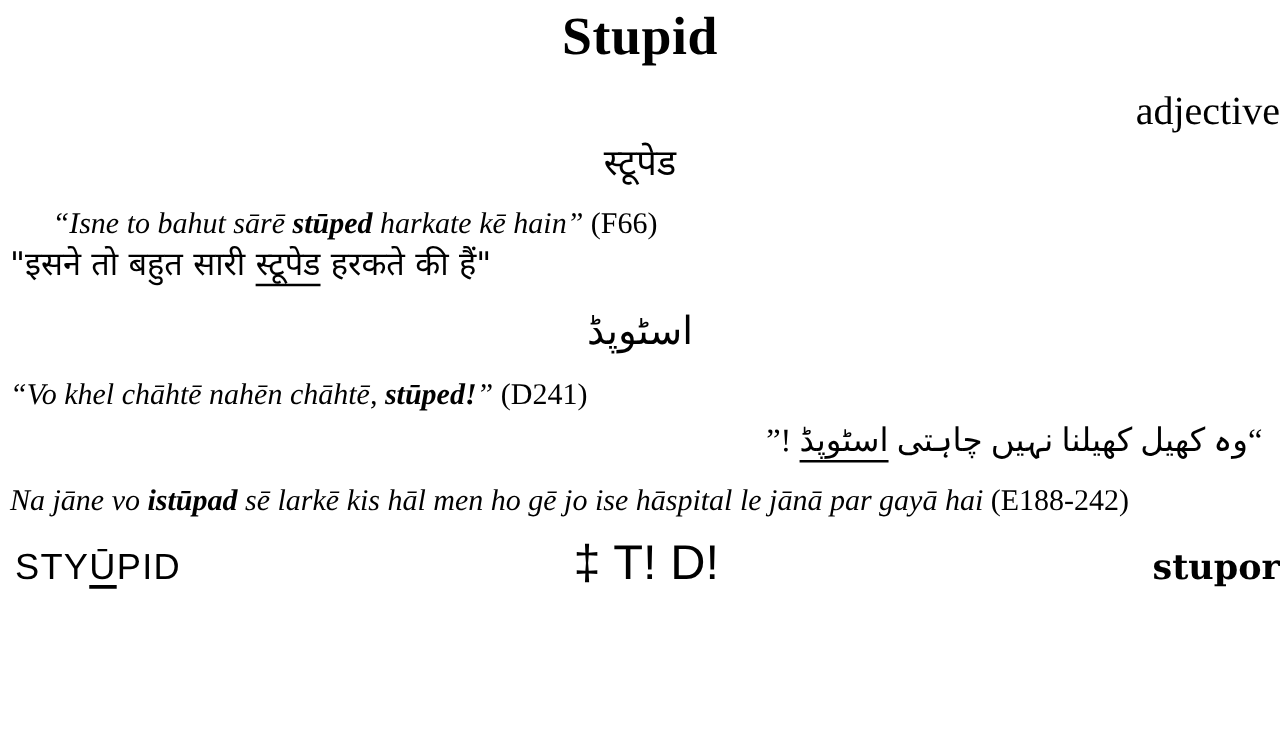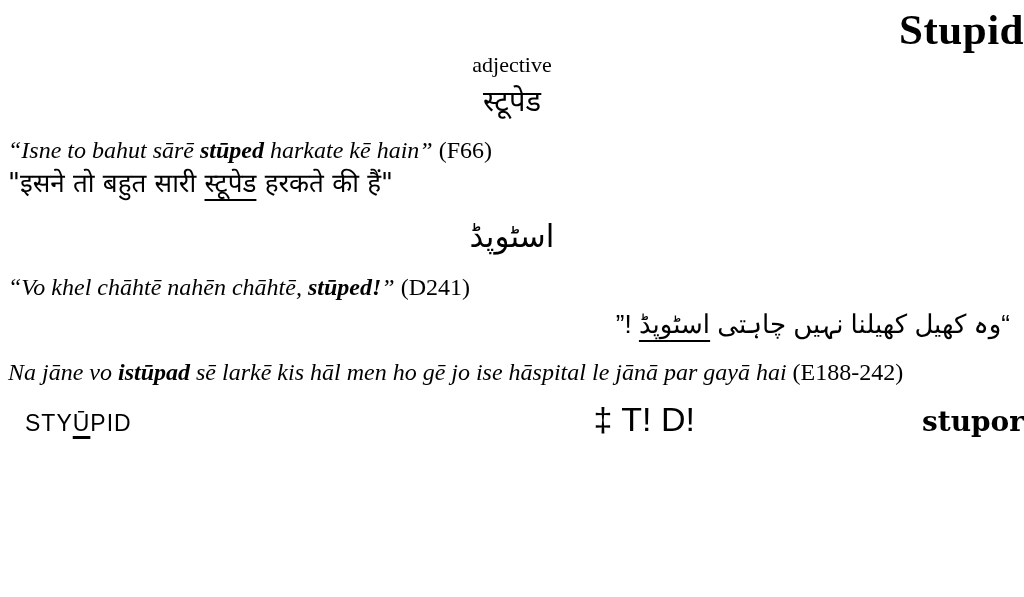--- a/index.html
+++ b/index.html
@@ -12,7 +12,7 @@
   .center { text-align: center; }
   .title {
     font-size: 43px; font-weight: bold; line-height: 1.1;
-    margin-top: 6px; letter-spacing: 0.5px; text-align: right;
+    margin-top: 6px; letter-spacing: 0.5px;
   }
   .pos { font-size: 22px; line-height: 1.1; margin-top: 0; }
   .devhead {

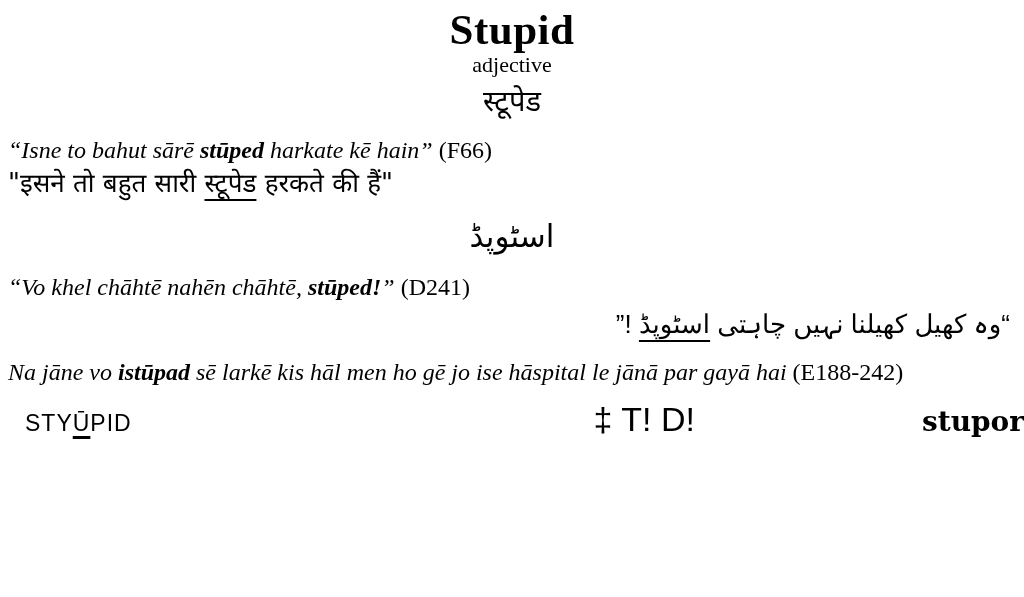--- a/index.html
+++ b/index.html
@@ -14,7 +14,7 @@
     font-size: 43px; font-weight: bold; line-height: 1.1;
     margin-top: 6px; letter-spacing: 0.5px;
   }
-  .pos { font-size: 22px; line-height: 1.1; margin-top: 0; }
+  .pos { font-size: 32px; line-height: 1.1; margin-top: 18px; text-align: right; }
   .devhead {
     font-size: 29px; line-height: 1.3; margin-top: 6px;
     font-family: "DejaVu Sans", "Liberation Serif", serif;

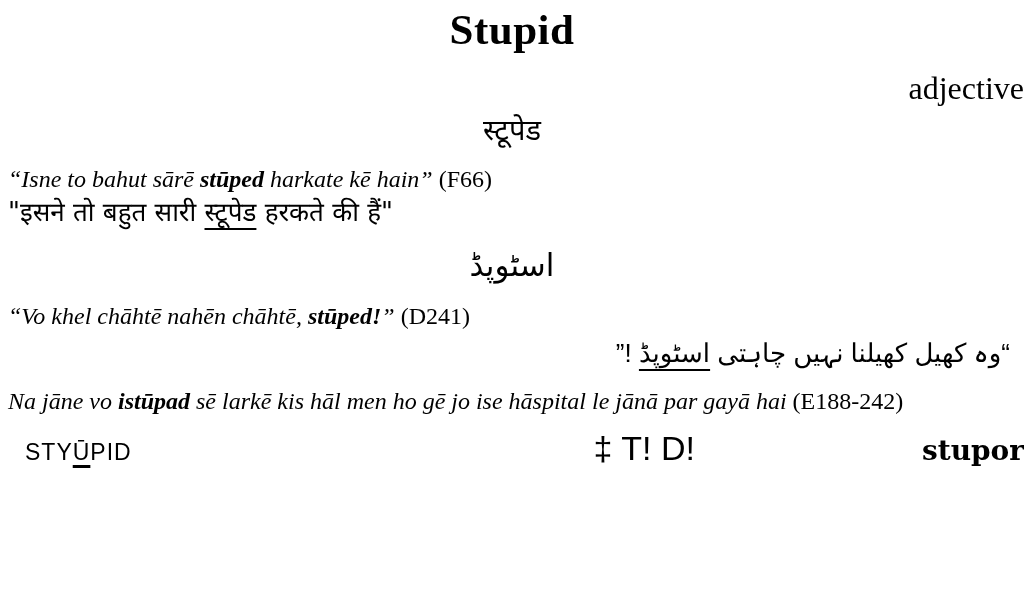--- a/index.html
+++ b/index.html
@@ -25,7 +25,7 @@
   }
   .ex .kw { font-weight: bold; }
   .ex .ref { font-style: normal; }
-  .m14 { margin-top: 14px; }
+  .m14 { margin-top: 14px; margin-left: 34px; }
   .m12 { margin-top: 12px; }
   .m6  { margin-top: 6px; }
   .m3  { margin-top: 3px; }

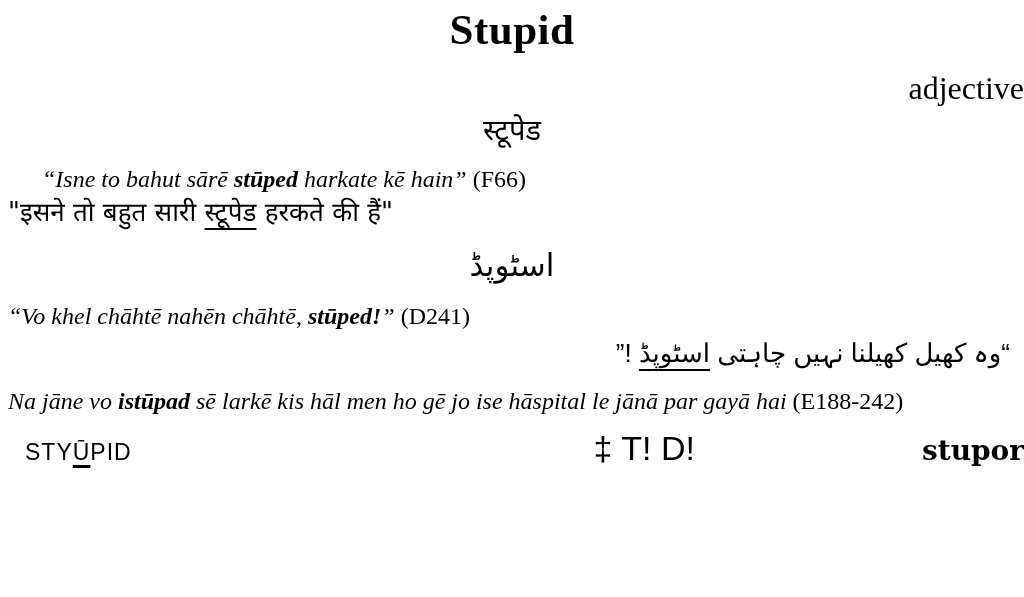--- a/index.html
+++ b/index.html
@@ -42,7 +42,7 @@
     direction: rtl; text-align: right;
     font-size: 26px; line-height: 42px;
     padding-right: 14px;
-    font-family: Liberation Sans, sans-serif;
+    font-family: Liberation Serif, serif;
     white-space: nowrap;
   }
   .ul {

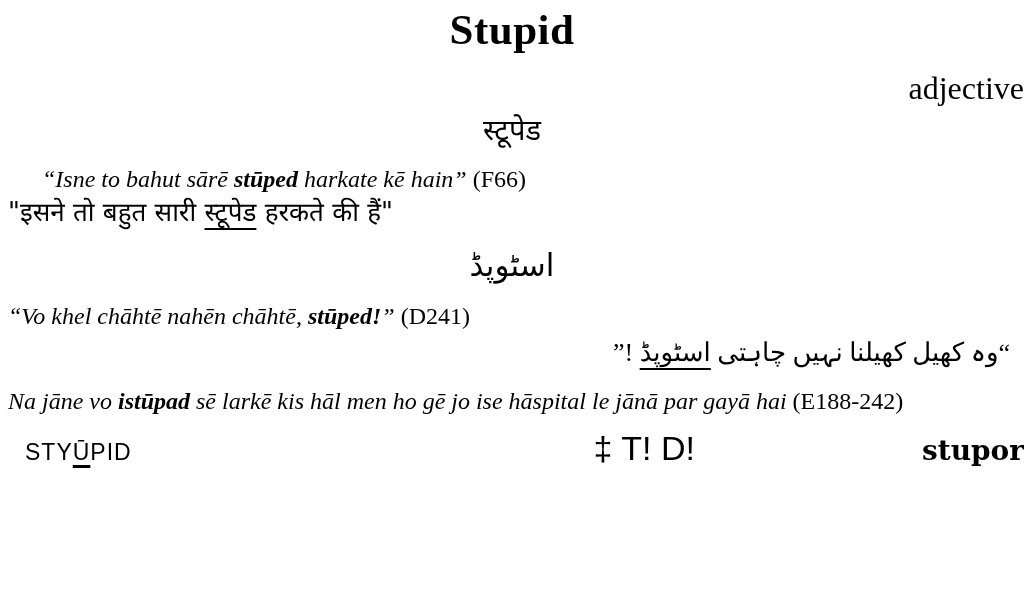--- a/index.html
+++ b/index.html
@@ -54,9 +54,9 @@
     display: flex; align-items: baseline; margin-top: 12px;
   }
   .footer-left {
-    width: 340px; padding-left: 25px;
+    width: 340px; padding-left: 12px;
     font-family: "Liberation Sans", sans-serif;
-    font-size: 23px; letter-spacing: 1px;
+    font-size: 29px; letter-spacing: 1px;
   }
   .footer-center {
     width: 330px; text-align: right;

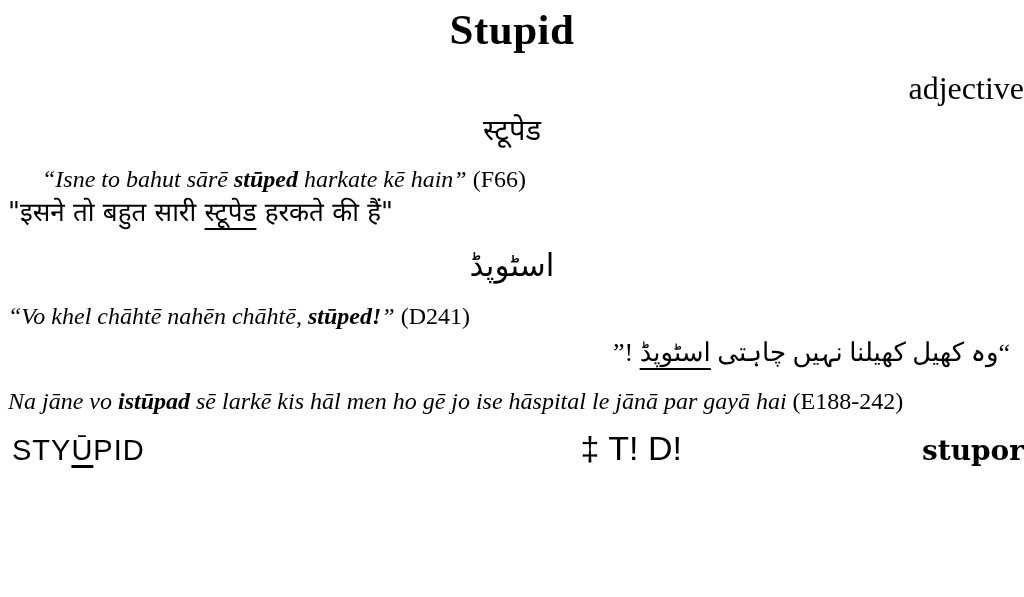--- a/index.html
+++ b/index.html
@@ -59,9 +59,9 @@
     font-size: 29px; letter-spacing: 1px;
   }
   .footer-center {
-    width: 330px; text-align: right;
+    width: 330px; text-align: center;
     font-family: "Liberation Sans", sans-serif;
-    font-size: 34px;
+    font-size: 39px;
   }
   .footer-right {
     flex: 1; text-align: right; 

